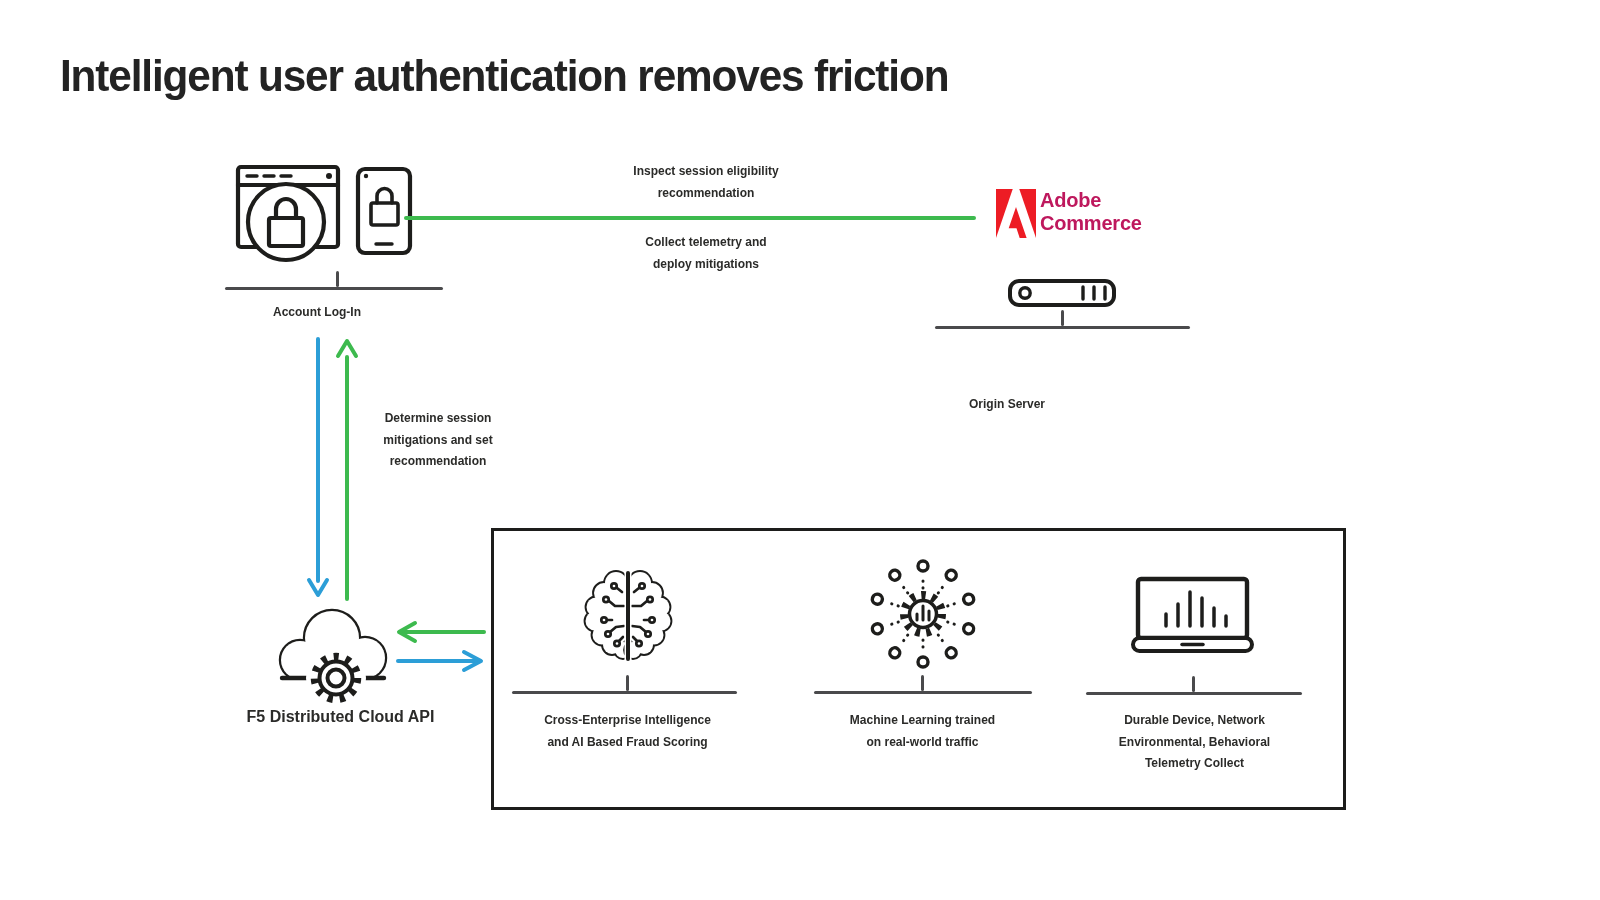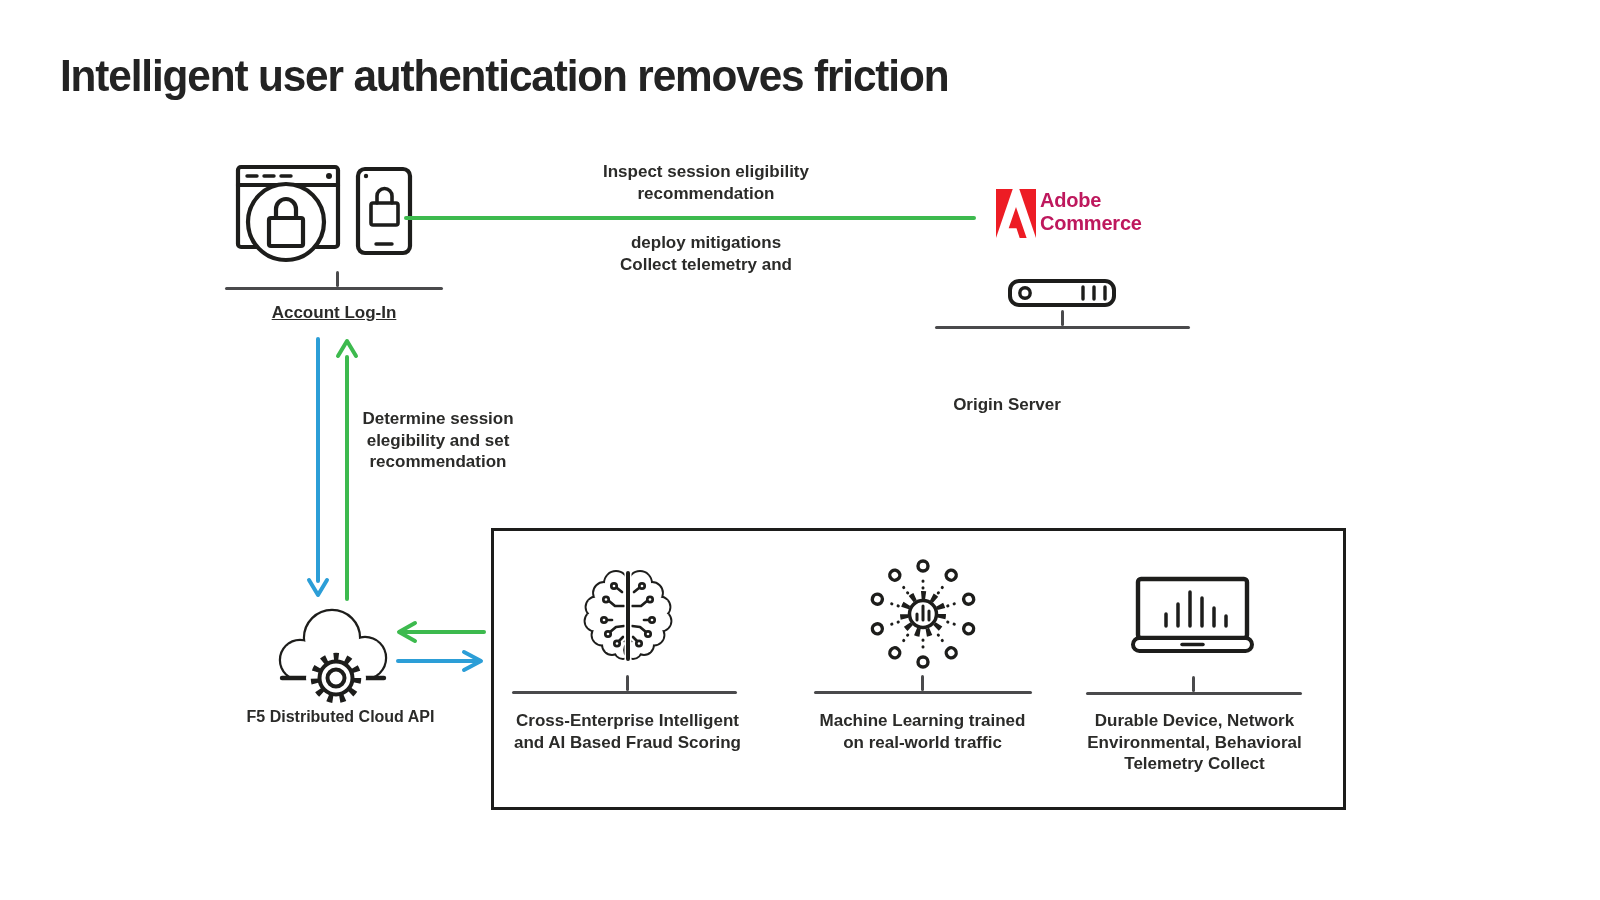--- a/index.html
+++ b/index.html
@@ -8,7 +8,7 @@
   .abs{position:absolute;}
   .title{left:60px;top:50px;font-size:45px;font-weight:700;letter-spacing:-1.2px;
          color:#232323;transform:scaleX(.94);transform-origin:left top;white-space:nowrap;}
-  .lbl{position:absolute;font-weight:700;font-size:17px;line-height:21.5px;
+  .lbl{position:absolute;font-weight:700;font-size:12px;line-height:21.5px;
        text-align:center;color:#2b2b29;}
   .rule{position:absolute;height:3px;background:#4a4a4c;border-radius:2px;}
   .tick{position:absolute;width:3px;height:16px;background:#4a4a4c;border-radius:2px;}

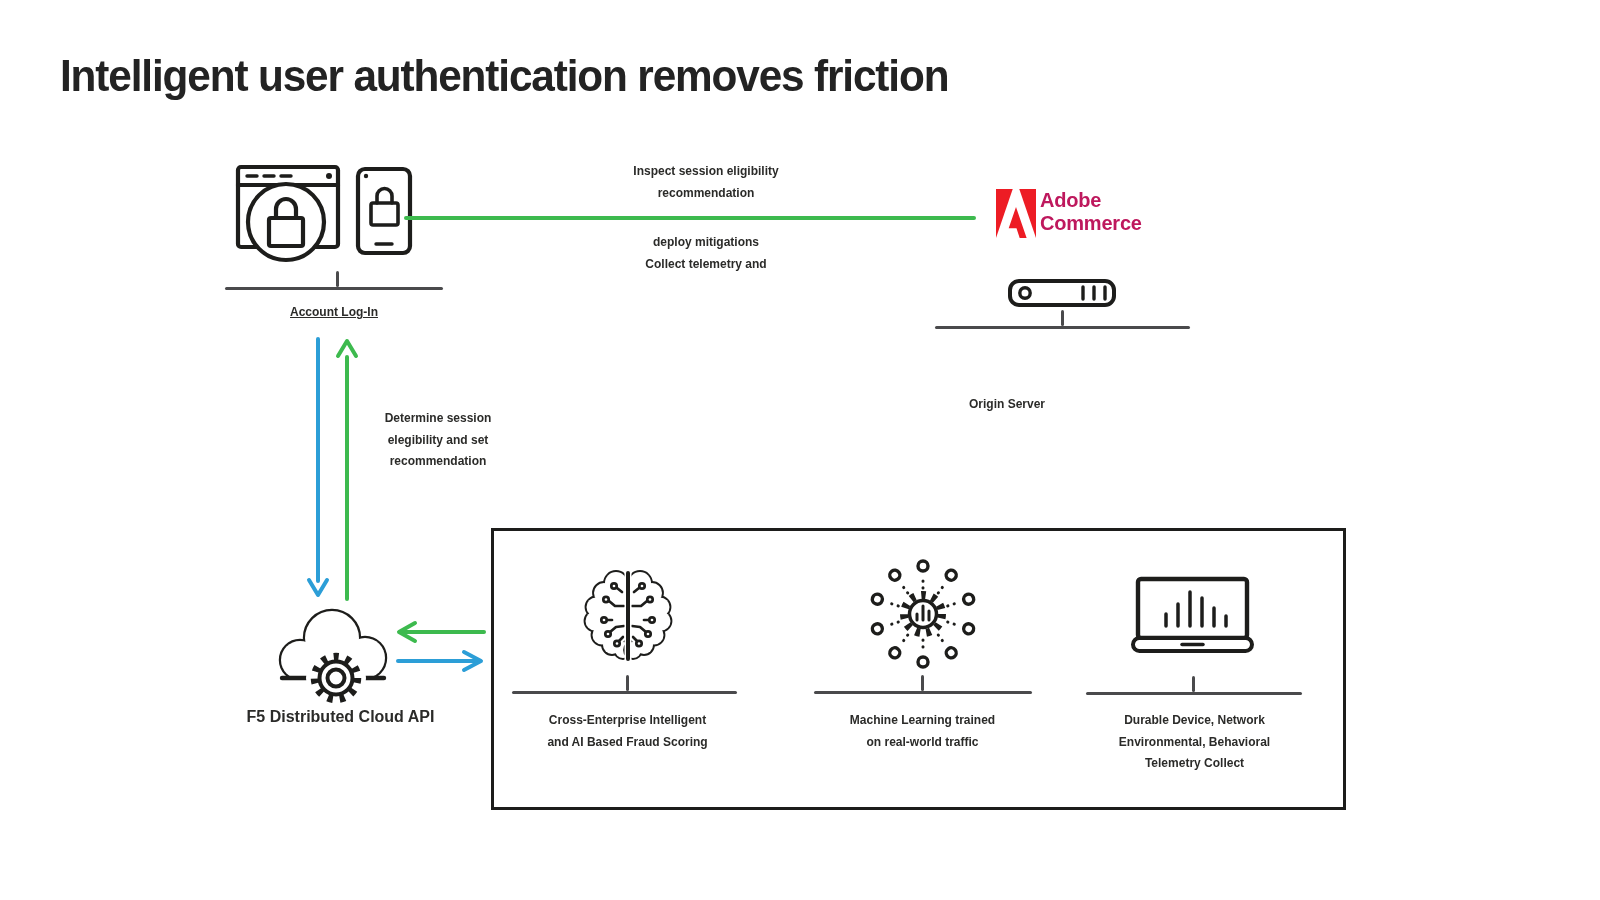--- a/index.html
+++ b/index.html
@@ -53,8 +53,8 @@
   <div>recommendation</div>
 </div>
 <div class="lbl" style="left:566px;top:232px;width:280px;">
+  <div>Collect telemetry and</div>
   <div>deploy mitigations</div>
-  <div>Collect telemetry and</div>
 </div>
 
 <svg class="abs" style="left:996px;top:189px" width="40" height="49" viewBox="0 0 100 100" preserveAspectRatio="none">

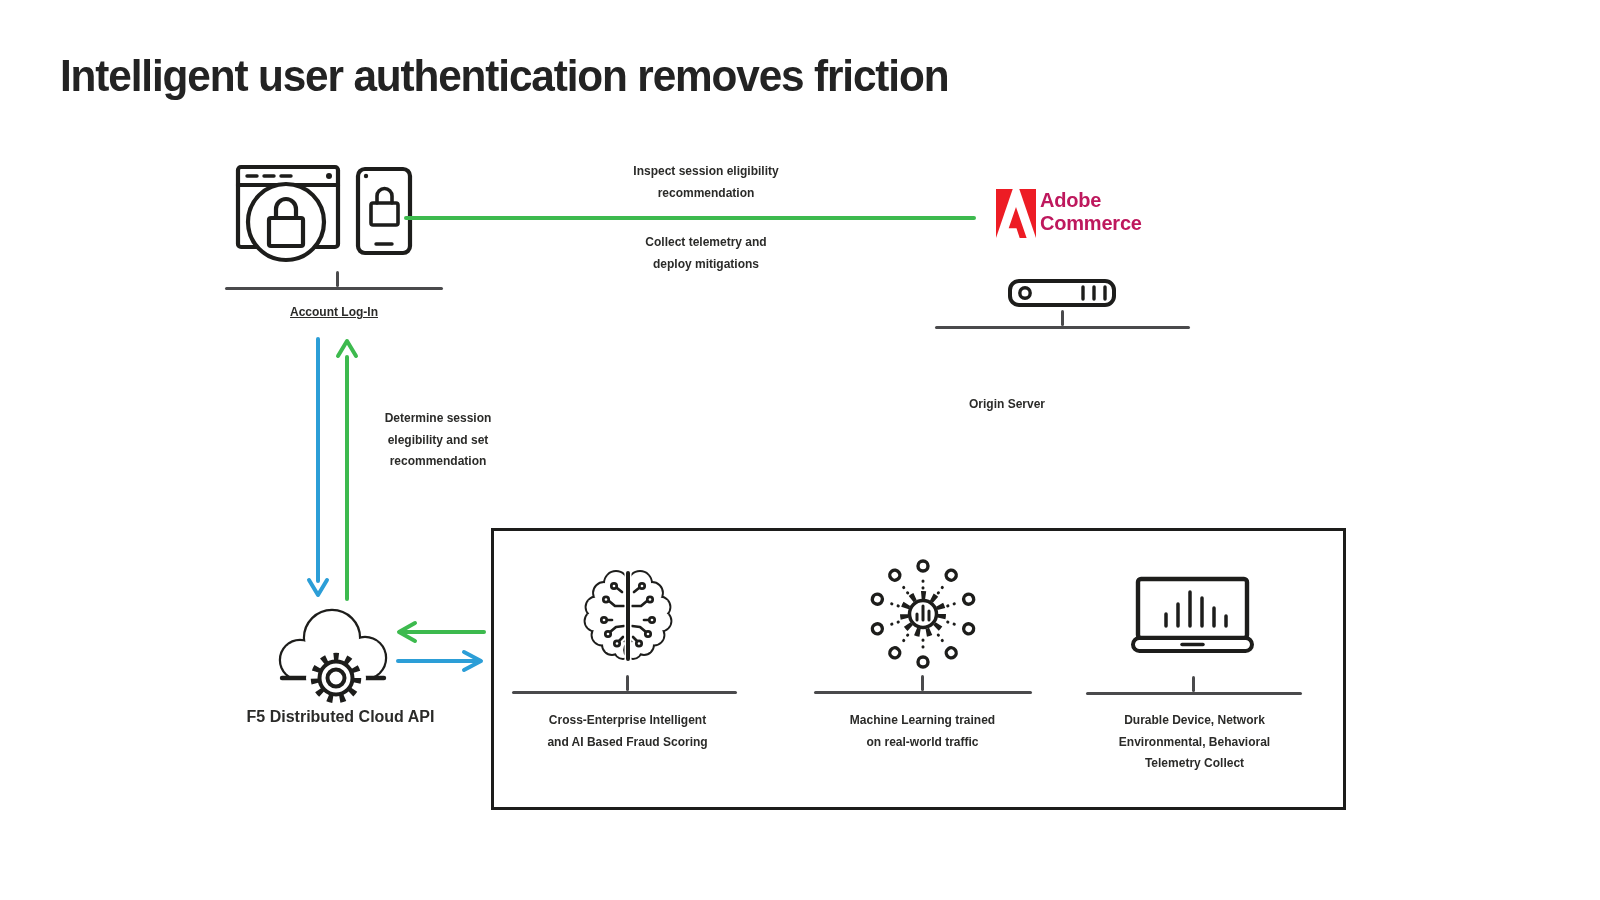--- a/index.html
+++ b/index.html
@@ -45,7 +45,7 @@
 </svg>
 <div class="rule" style="left:225px;top:287px;width:218px;"></div>
 <div class="tick" style="left:336px;top:271px;"></div>
-<div class="lbl" style="left:225px;top:302px;width:218px;text-decoration:underline;">Account Log-In</div>
+<div class="lbl" style="left:208px;top:302px;width:218px;">Account Log-In</div>
 
 <div class="greenline" style="left:404px;top:216px;width:572px;"></div>
 <div class="lbl" style="left:566px;top:161px;width:280px;">

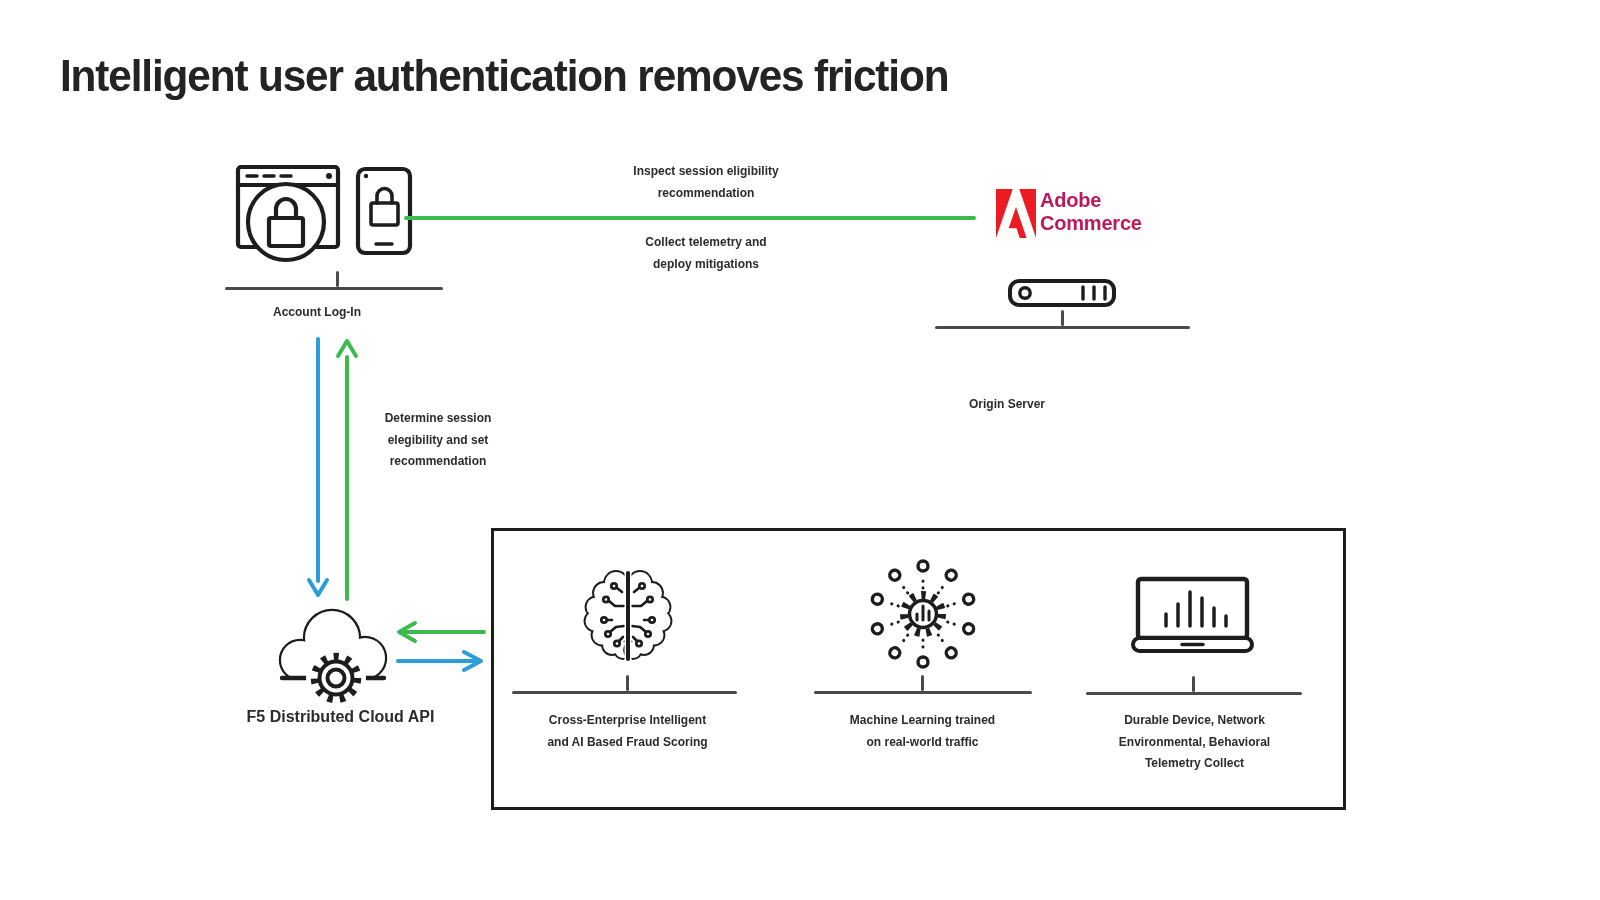--- a/index.html
+++ b/index.html
@@ -98,7 +98,7 @@
 </svg>
 <div class="lbl" style="left:356px;top:408px;width:164px;text-align:center;">
   <div>Determine session</div>
-  <div>elegibility and set</div>
+  <div>mitigations and set</div>
   <div>recommendation</div>
 </div>
 

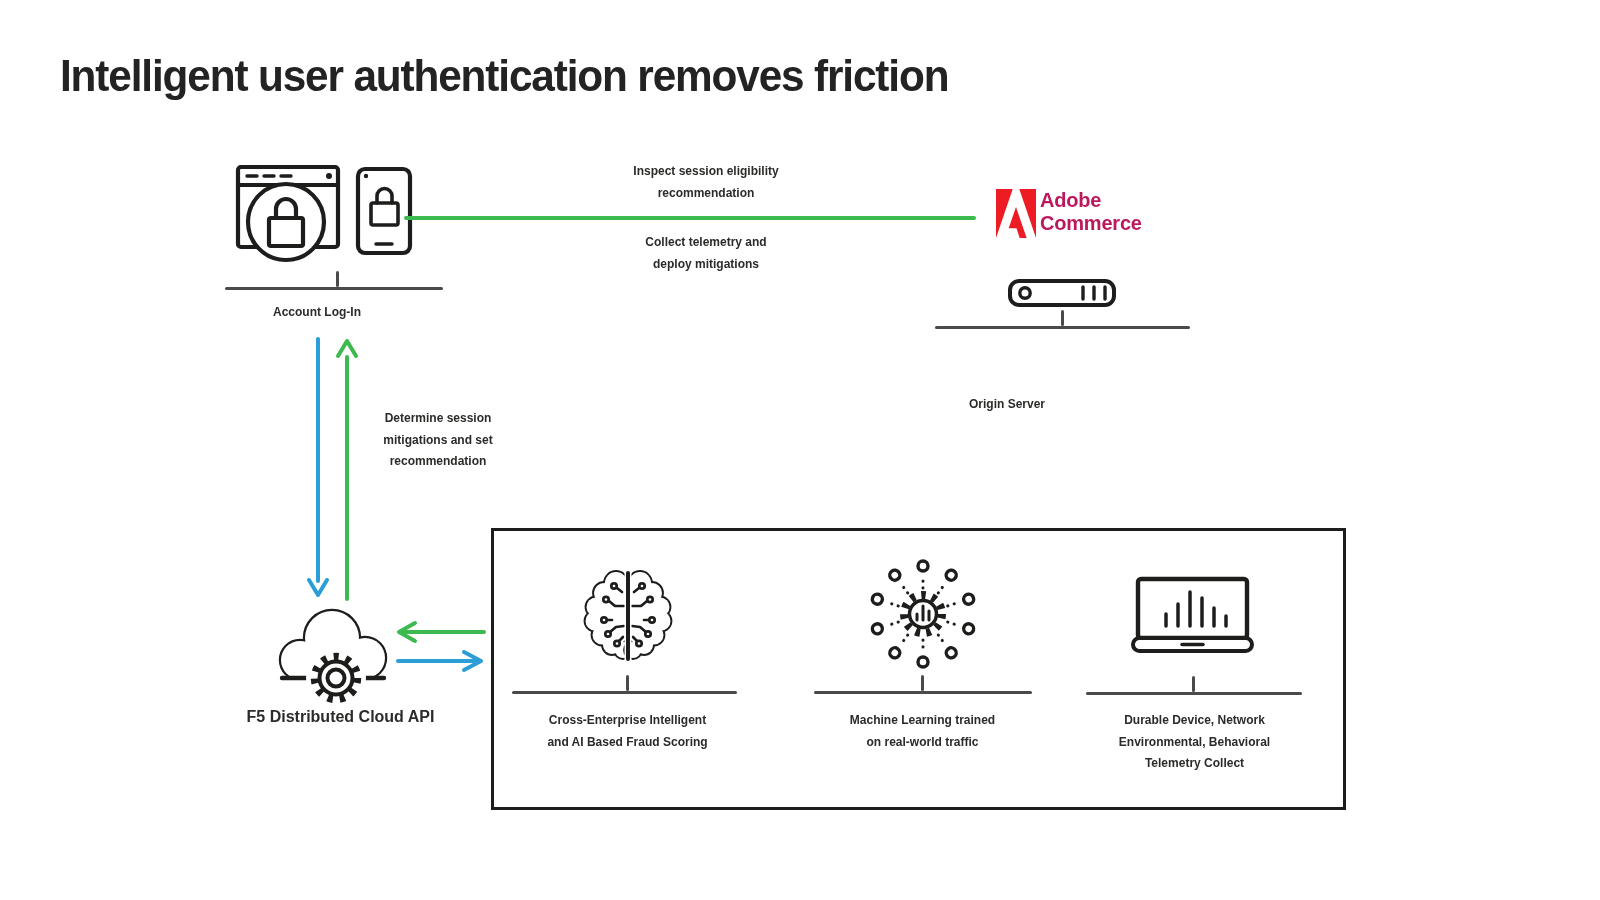--- a/index.html
+++ b/index.html
@@ -184,7 +184,7 @@
 <div class="rule" style="left:512px;top:691px;width:225px;"></div>
 <div class="tick" style="left:626px;top:675px;"></div>
 <div class="lbl" style="left:505px;top:710px;width:245px;">
-  <div>Cross-Enterprise Intelligent</div>
+  <div>Cross-Enterprise Intelligence</div>
   <div>and AI Based Fraud Scoring</div>
 </div>
 

